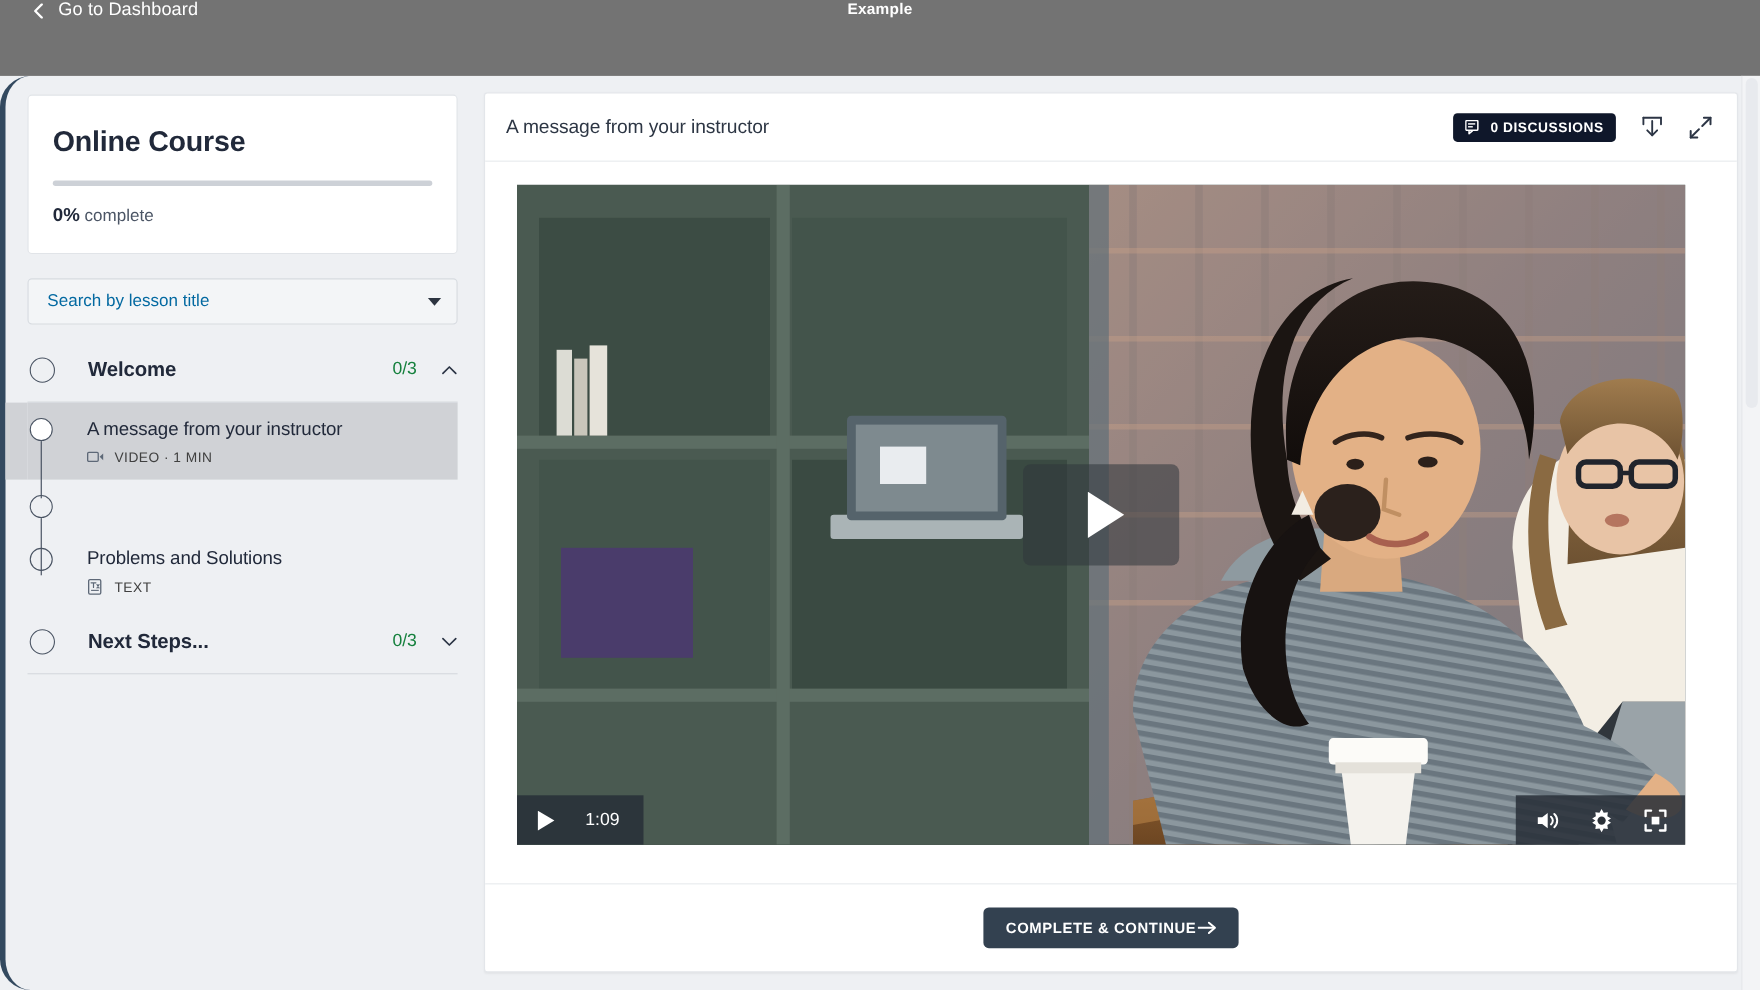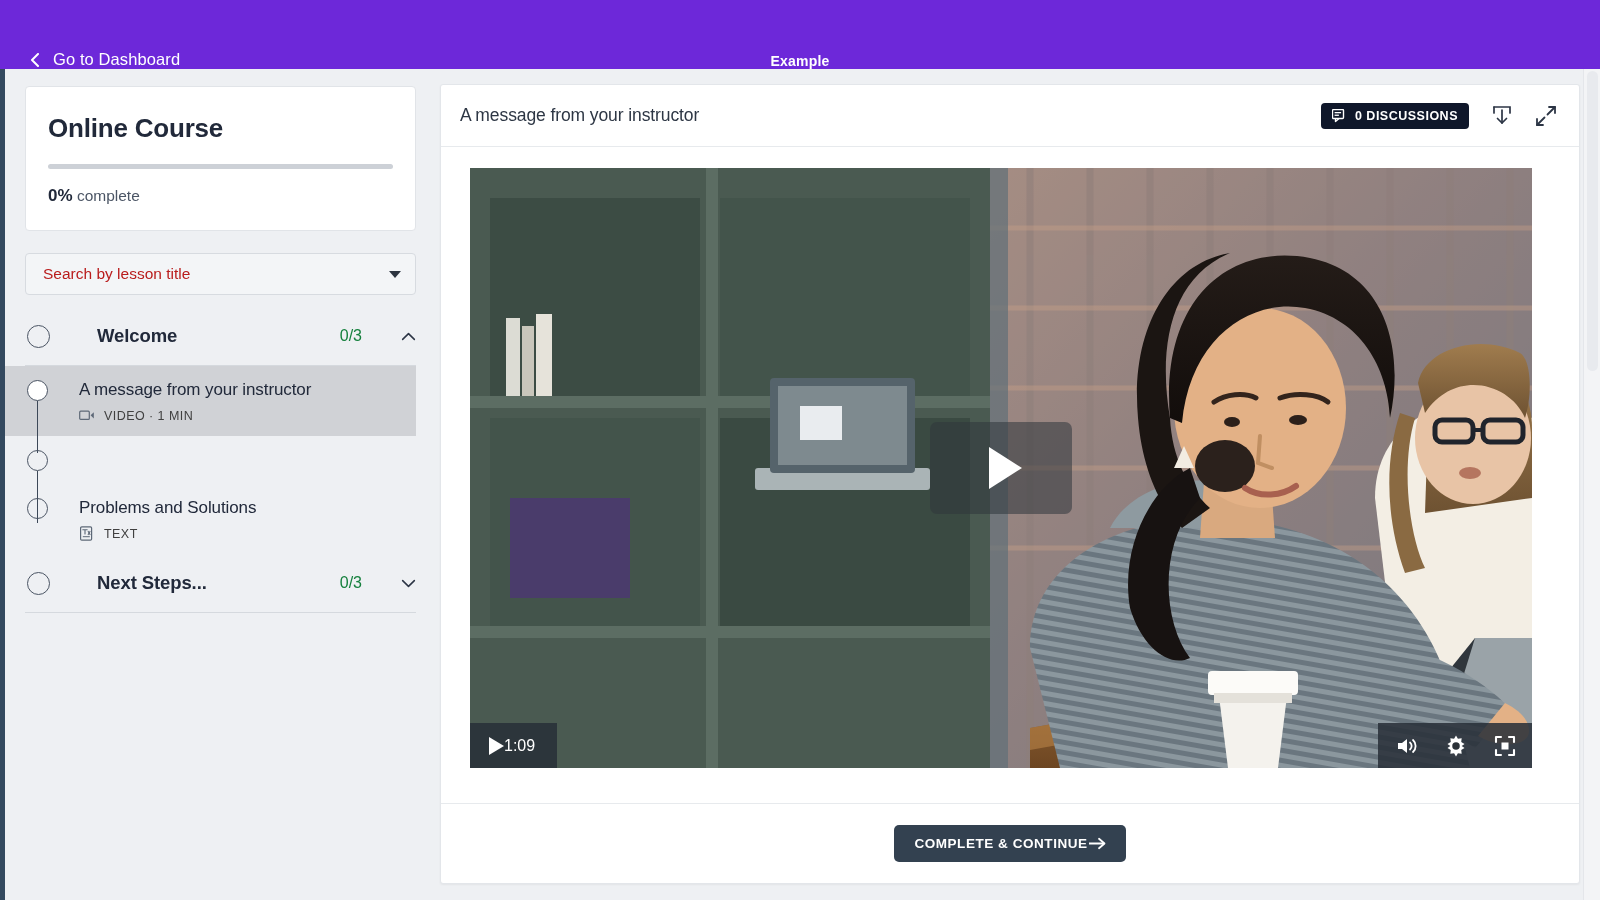--- a/index.html
+++ b/index.html
@@ -14,8 +14,8 @@
   .topbar {
     position: absolute; top: 0; left: 0;
     width: 1600px; height: 69px;
-    background: #6d28d9;
-    display: flex; align-items: flex-end;
+    background: #737373;
+    display: flex; align-items: flex-start;
   }
   .back-link {
     display: flex; align-items: center; gap: 11px;

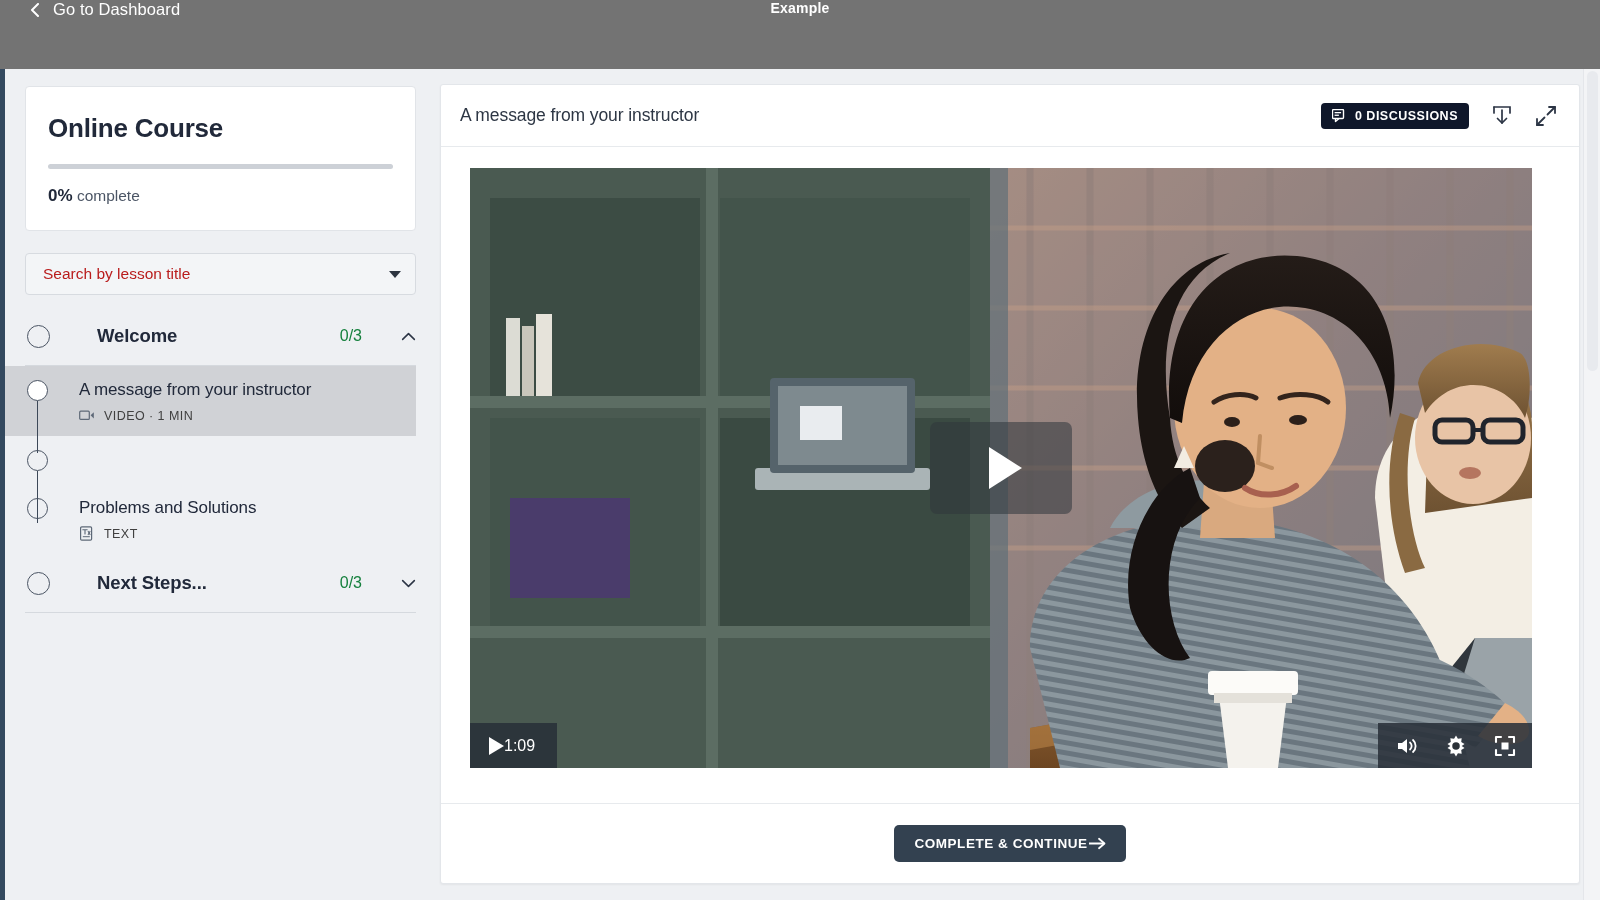--- a/index.html
+++ b/index.html
@@ -40,6 +40,7 @@
     background: #eef0f3;
     border-left: 5px solid #33495f;
     overflow: hidden;
+    border-radius: 28px;
   }
   .course-card {
     margin: 17px 24px 0 20px;

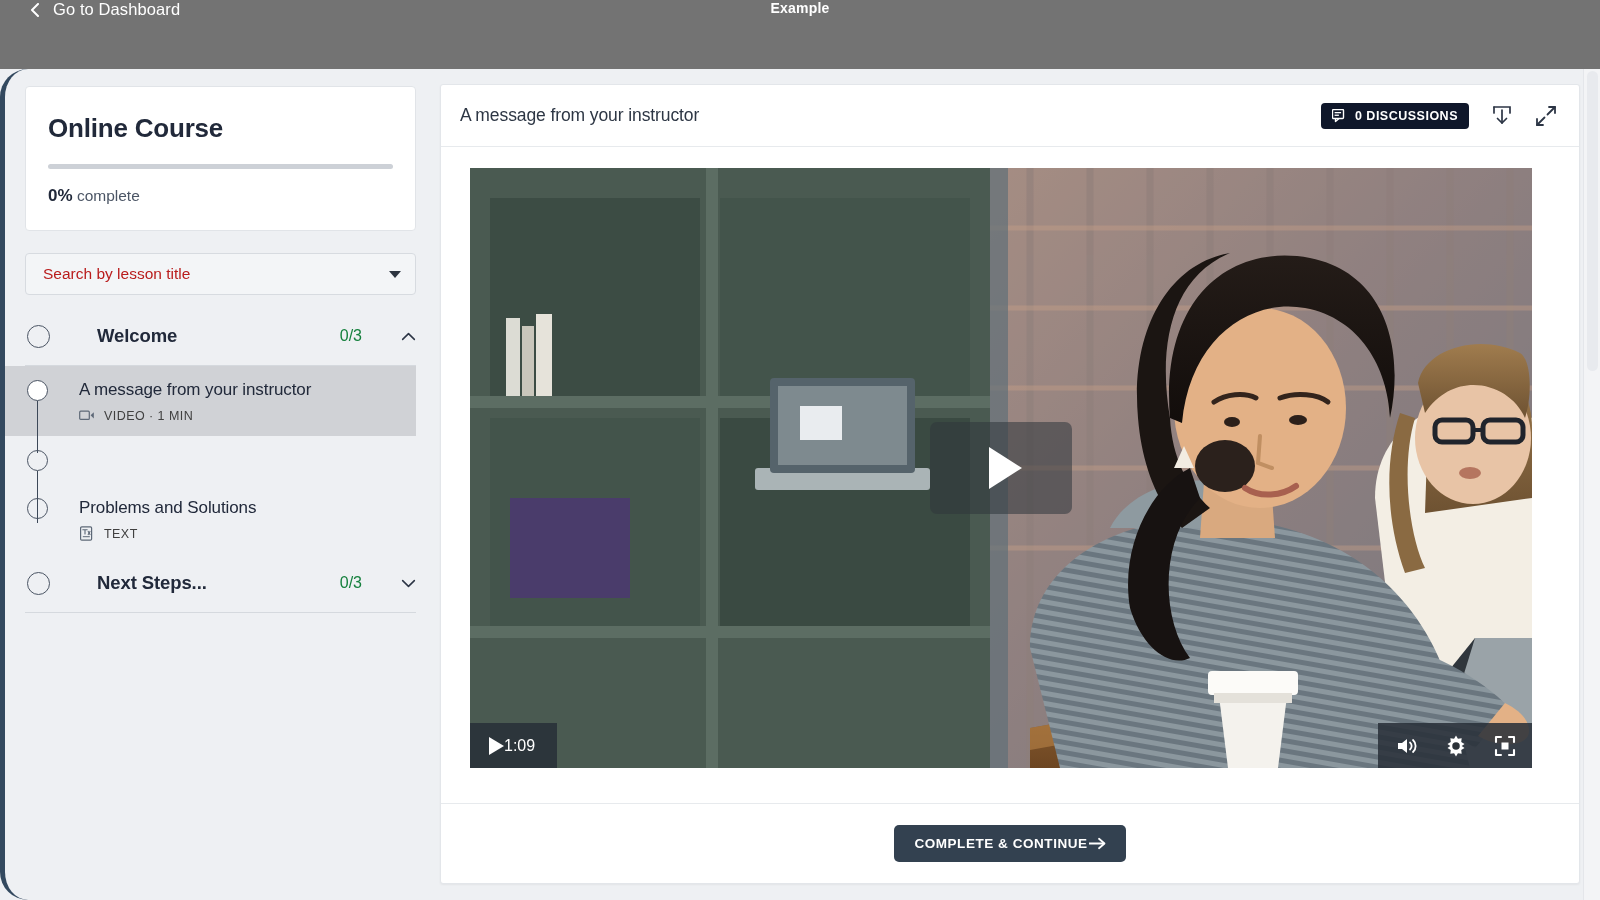--- a/index.html
+++ b/index.html
@@ -71,7 +71,7 @@
     padding: 0 14px 0 17px;
     cursor: pointer;
   }
-  .search-select span { flex: 1; font-size: 15.5px; color: #b91c1c; }
+  .search-select span { flex: 1; font-size: 15.5px; color: #0369a1; }
   .caret-dn {
     width: 0; height: 0;
     border-left: 6px solid transparent; border-right: 6px solid transparent;

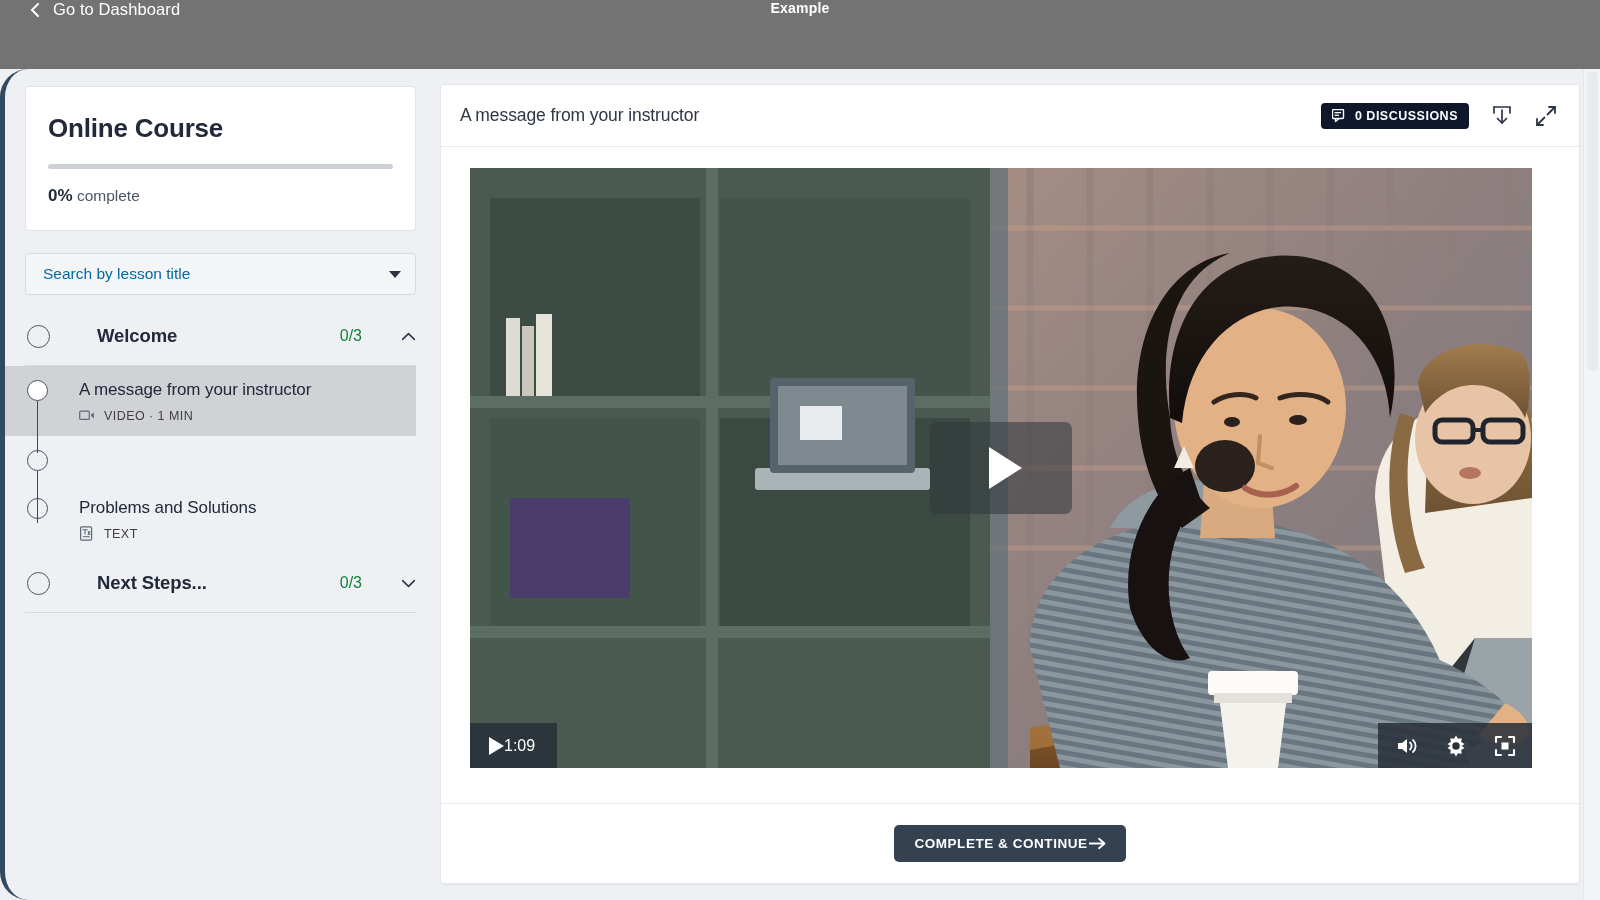--- a/index.html
+++ b/index.html
@@ -85,7 +85,7 @@
   }
   .section-head {
     display: flex; align-items: center;
-    height: 58px; cursor: pointer; gap: 17px;
+    height: 58px; cursor: pointer;
   }
   .ring {
     width: 23px; height: 23px; border-radius: 50%;

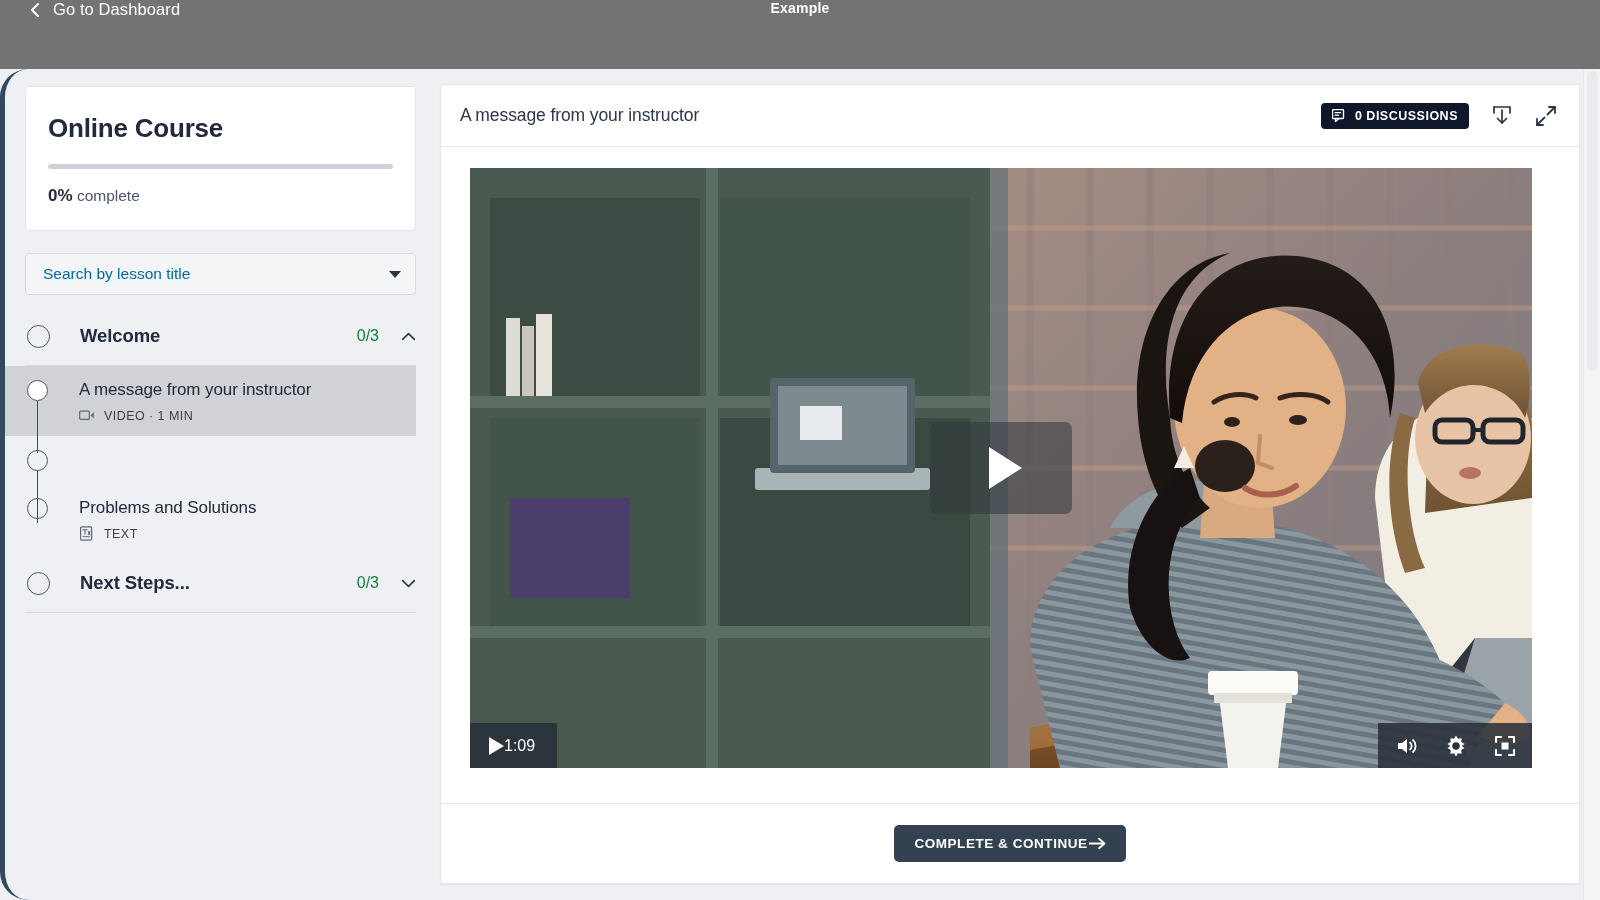--- a/index.html
+++ b/index.html
@@ -193,7 +193,7 @@
   .vbar-left {
     background: rgba(40,46,56,.86);
     height: 45px; display: flex; align-items: center;
-    padding: 0 22px 0 19px; pointer-events: auto;
+    padding: 0 22px 0 19px; gap: 28px; pointer-events: auto;
   }
   .vbar-right {
     position: absolute; right: 0; bottom: 0;

